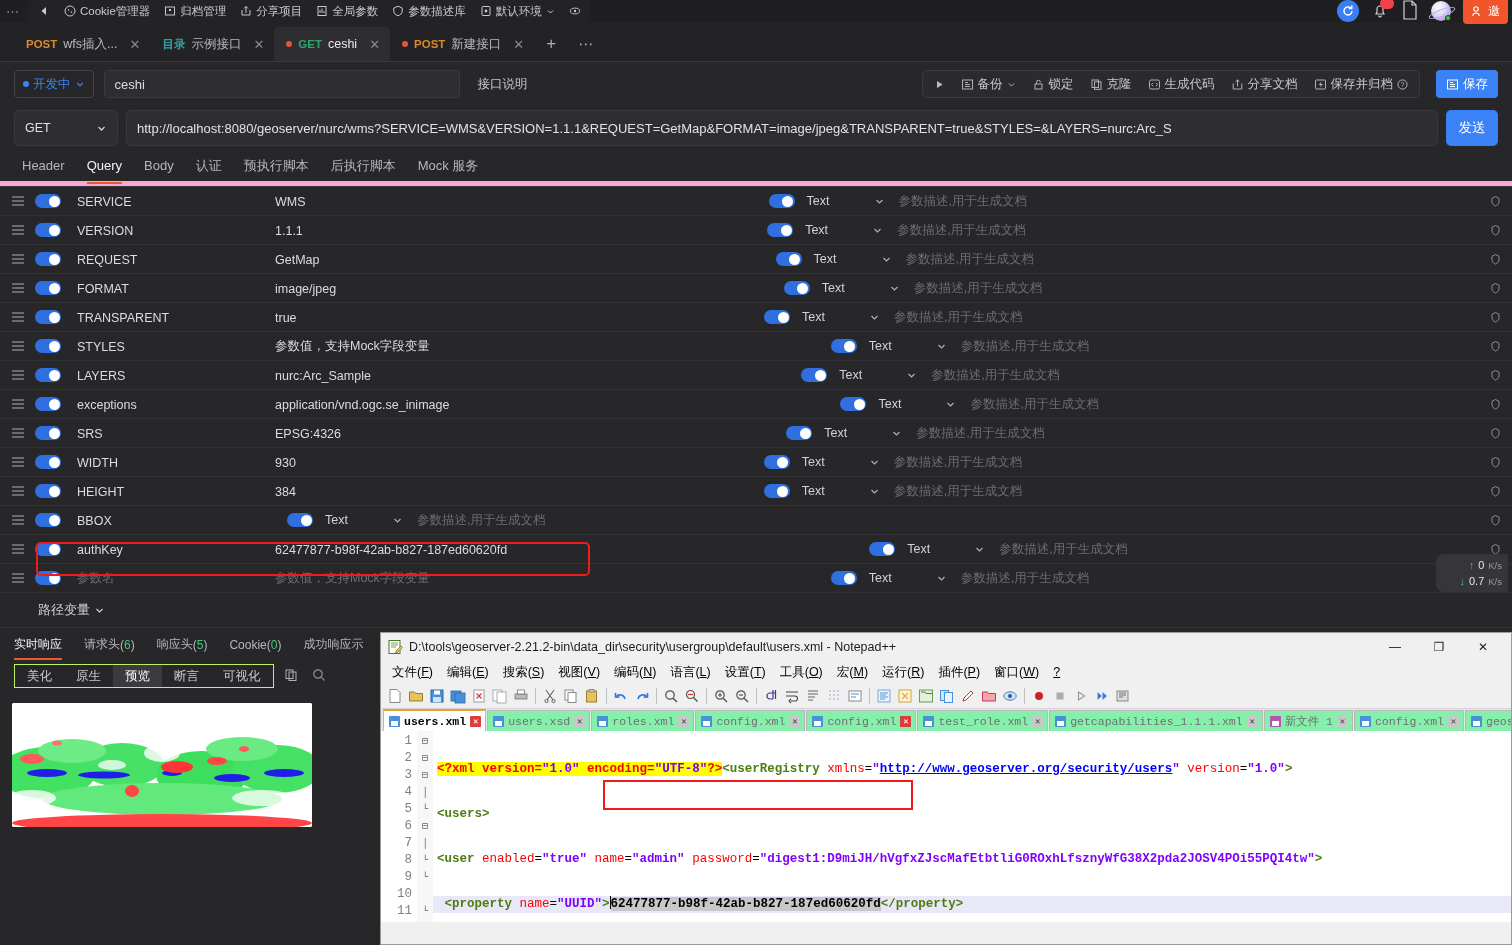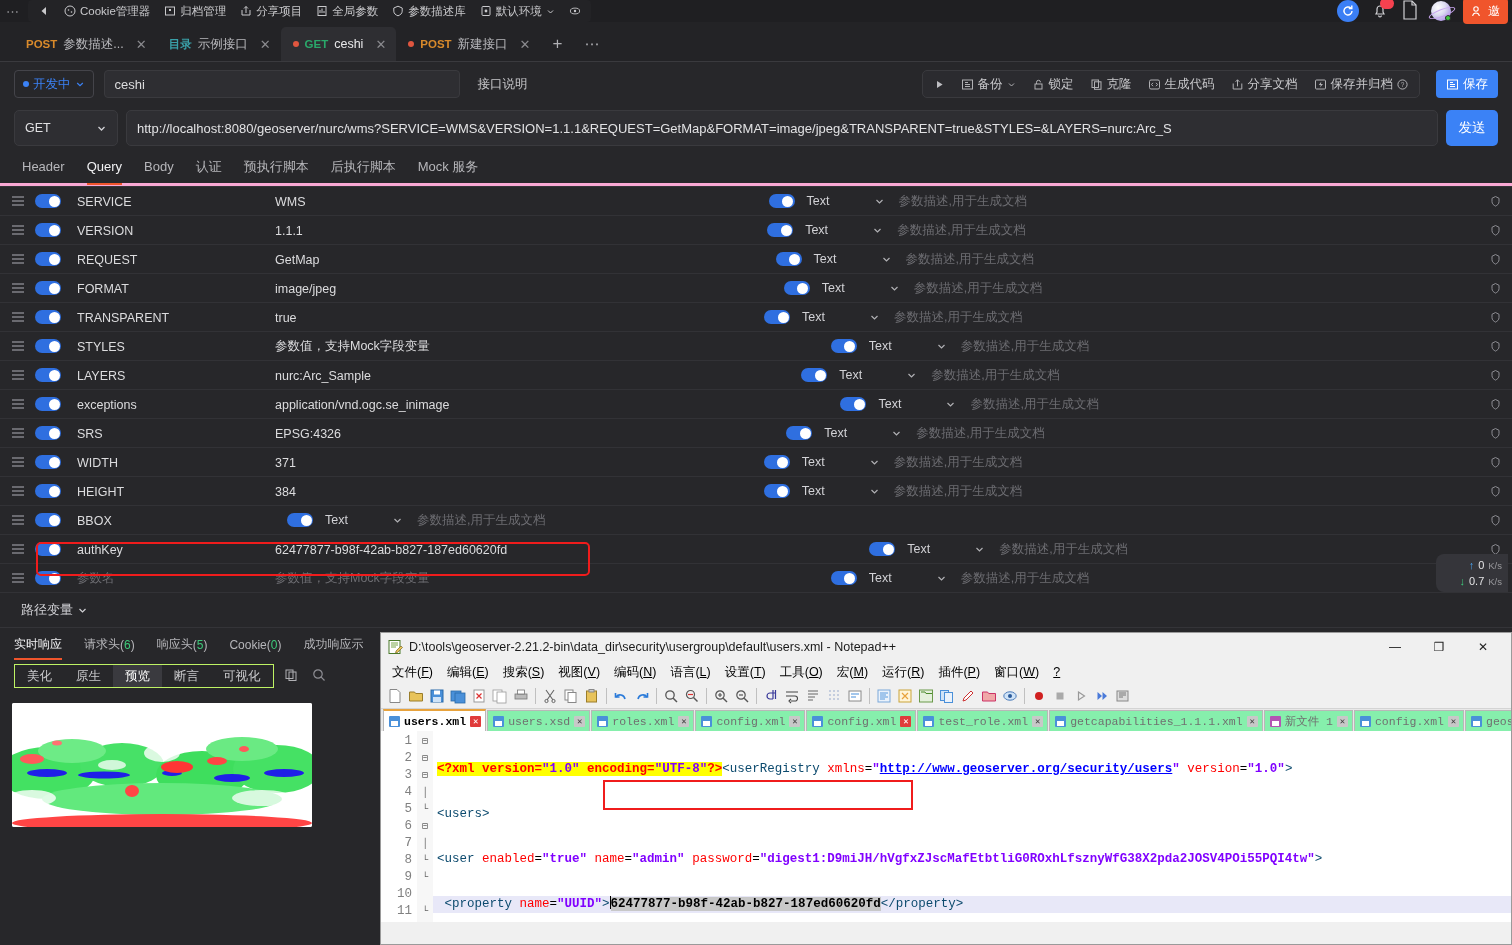--- a/index.html
+++ b/index.html
@@ -339,7 +339,7 @@
   <div class="tabstrip">
     <div class="rtab">
       <span class="meth m-post">POST</span>
-      <span>参数描述...</span>
+      <span>wfs插入...</span>
       <span class="x">✕</span>
     </div>
     <div class="rtab">

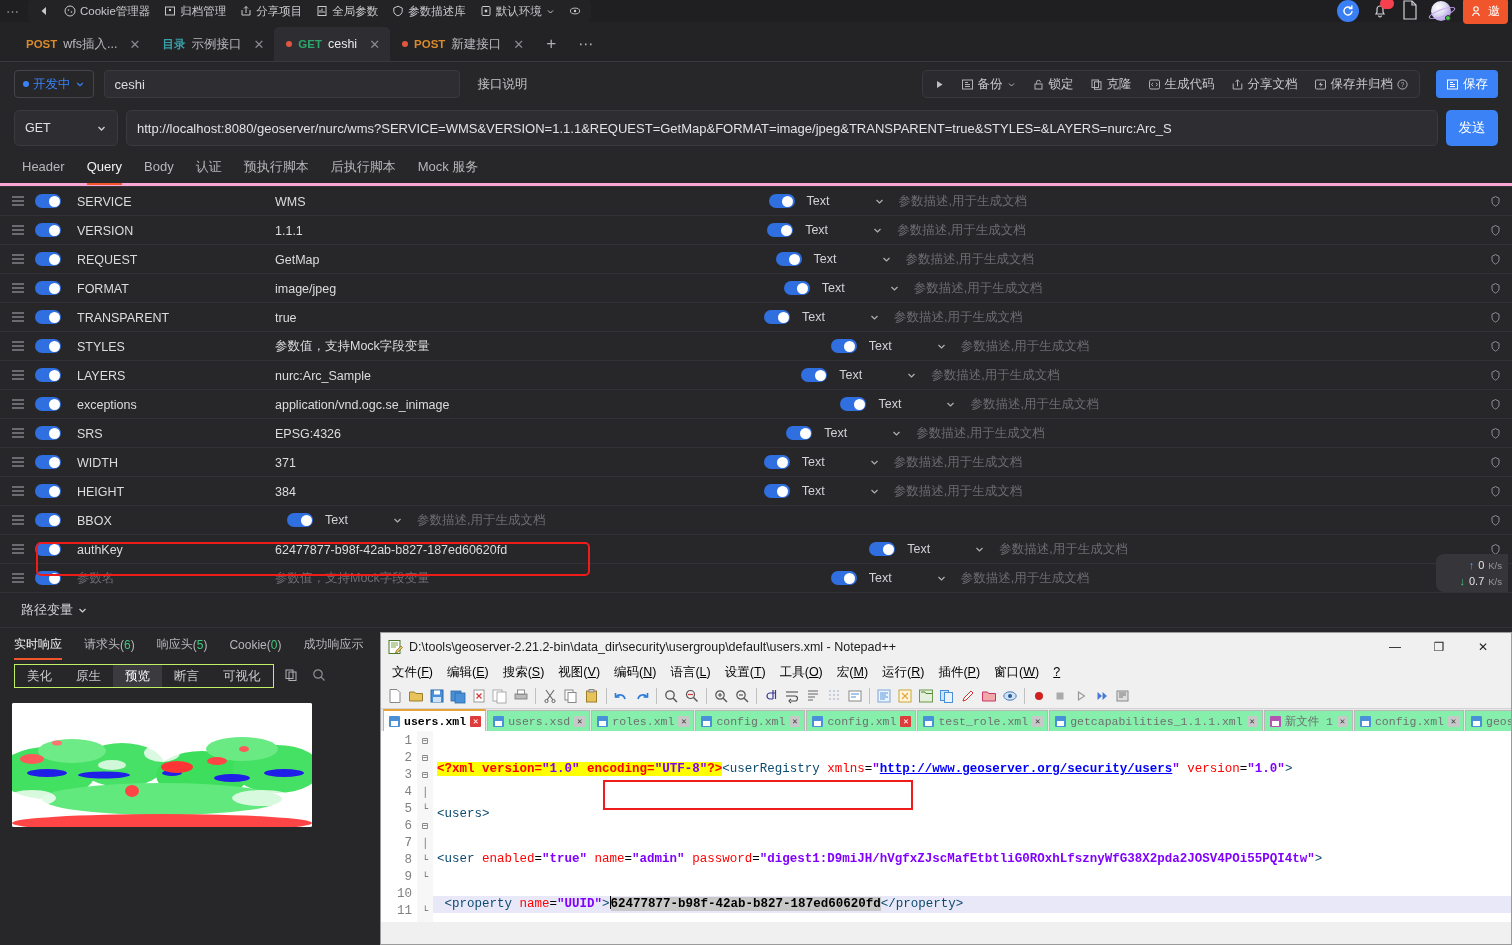--- a/index.html
+++ b/index.html
@@ -103,7 +103,7 @@
 
   
   .sectabs { height:36px; display:flex; align-items:center; gap:22px;
-             padding:0 22px; border-bottom:3px solid #f9a8d4; }
+             padding:0 22px; border-bottom:5px solid #f9a8d4; }
   .sectab { font-size:13px; color:#b6b6ba; height:36px; display:flex;
             align-items:center; position:relative; }
   .sectab.active { color:#f2f2f4; }

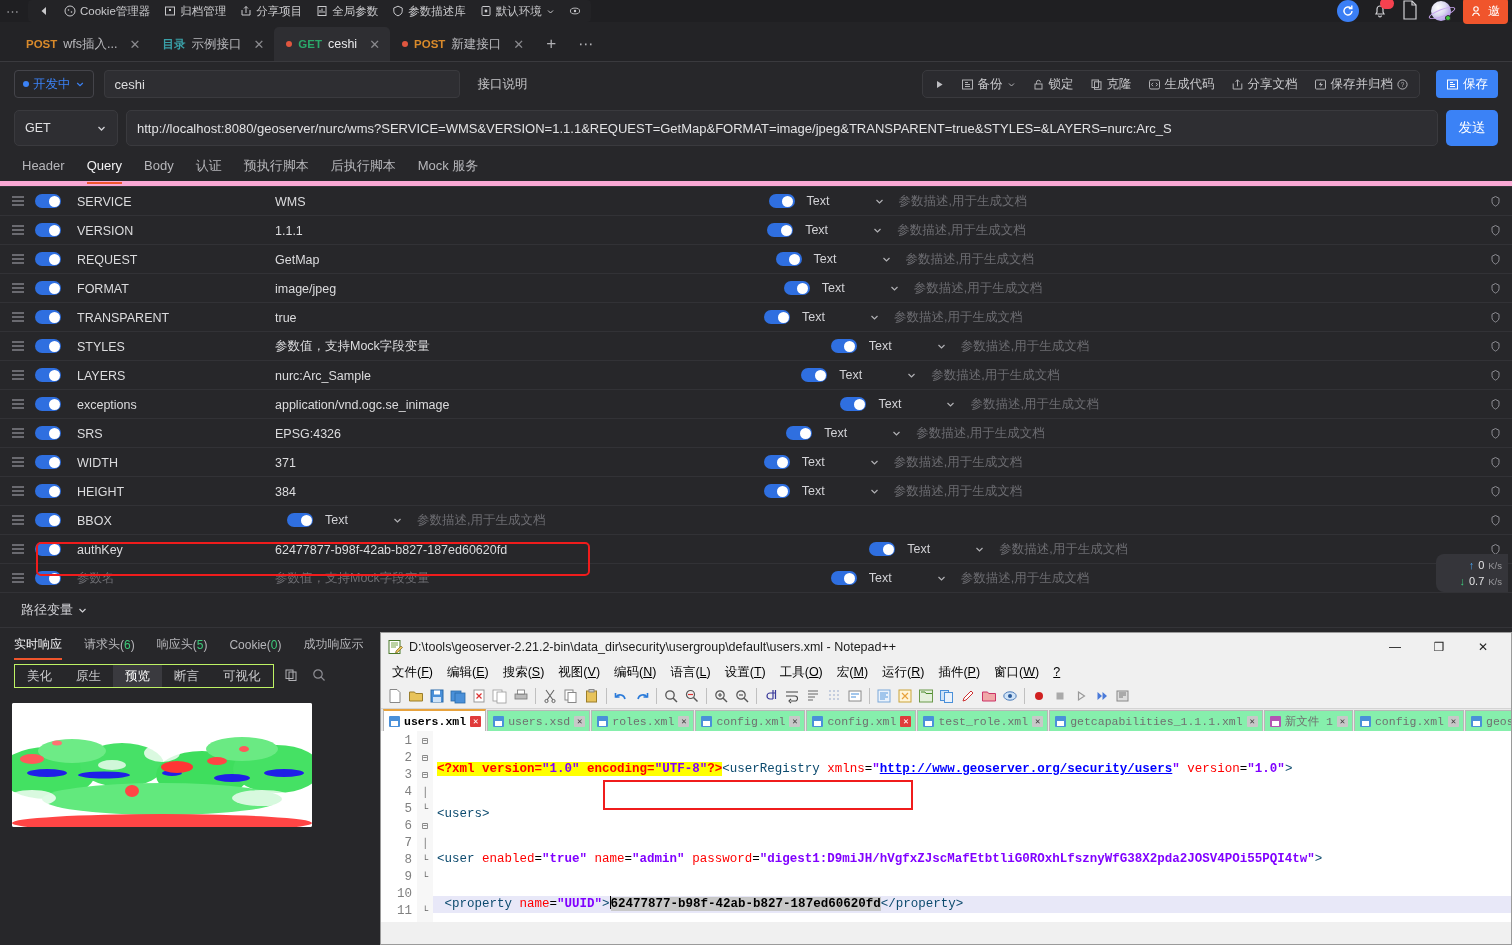--- a/index.html
+++ b/index.html
@@ -734,7 +734,7 @@
           <span class="toggle"></span>
         </div>
         <div class="c-name"><span class="pname">WIDTH</span></div>
-        <div class="c-val"><span class="pval">371</span></div>
+        <div class="c-val"><span class="pval">930</span></div>
         <div class="c-tog2">
           <span class="toggle"></span>
         </div>

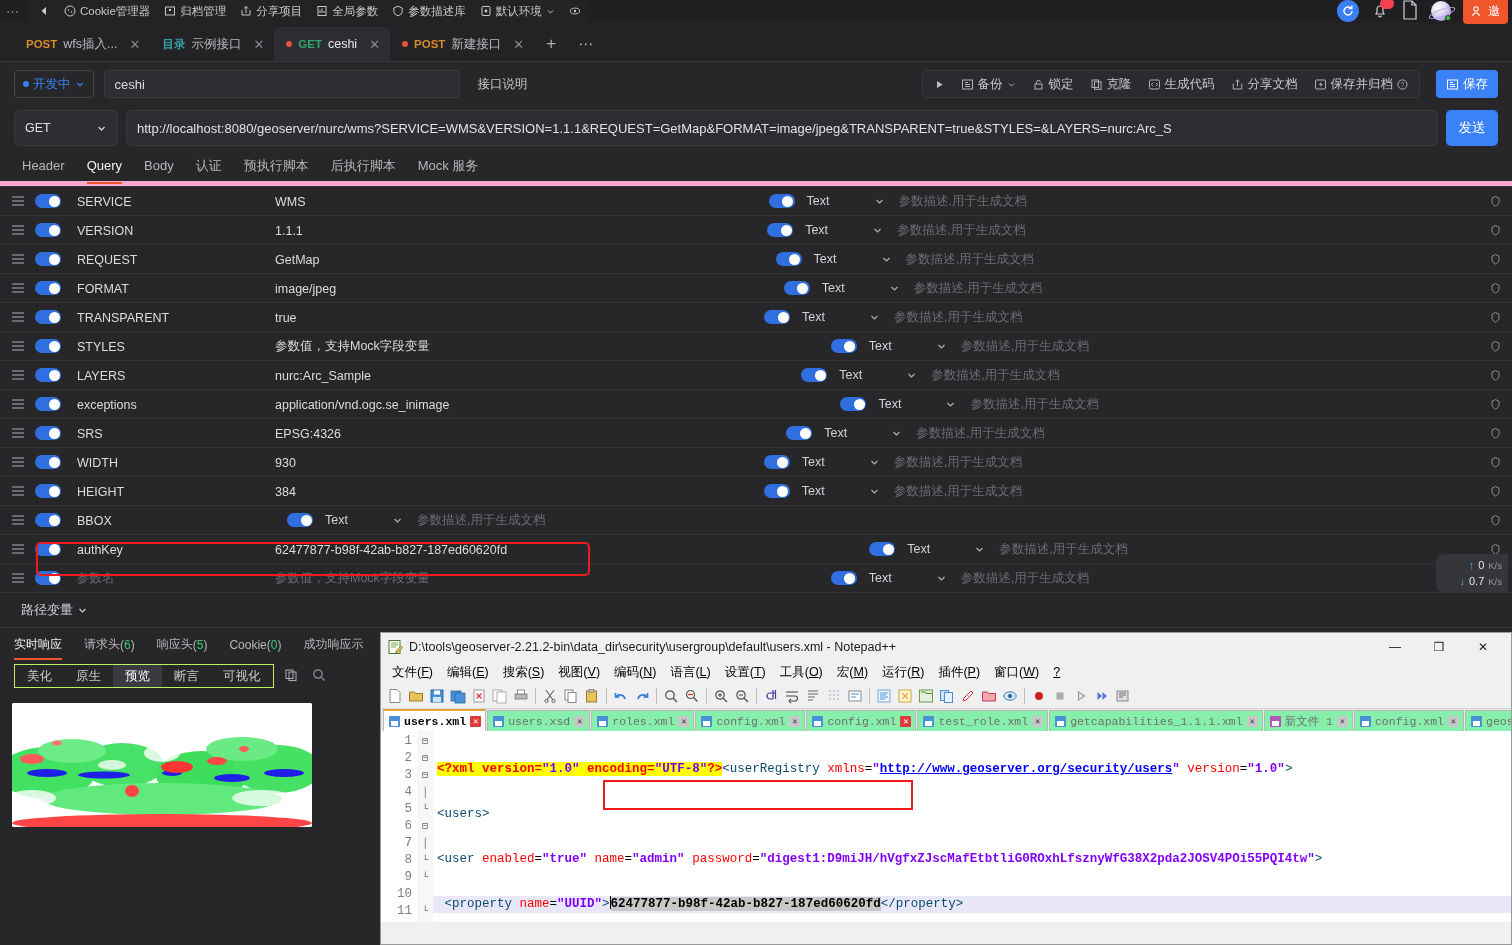--- a/index.html
+++ b/index.html
@@ -140,7 +140,7 @@
             border:2.5px solid #f01c1c; border-radius:5px; pointer-events:none; }
 
   
-  .pathvar { height:34px; display:flex; align-items:center; padding:0 21px;
+  .pathvar { height:34px; display:flex; align-items:center; padding:0 38px;
              color:#d2d2d6; font-size:13px; gap:4px; }
 
   

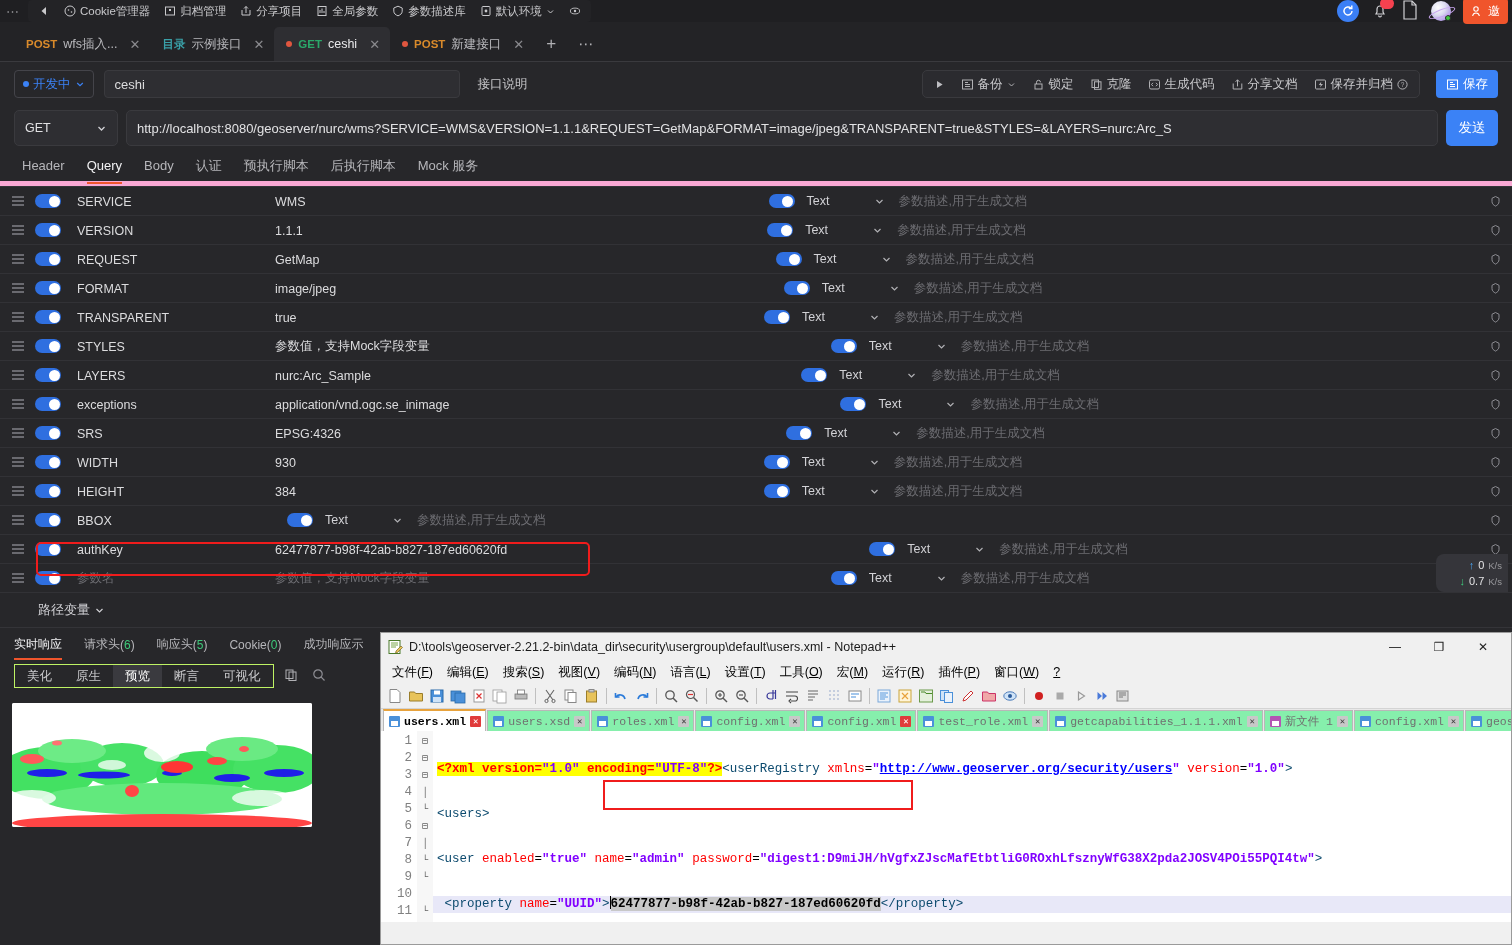--- a/index.html
+++ b/index.html
@@ -225,7 +225,7 @@
           position:relative; }
   .code .ln { height:17px; line-height:17px; padding-left:4px; }
   .code .ln.sel { background:#e8e8f8; }
-  .tag { color:#0c4a6e; font-weight:normal;margin-top:16px; }
+  .tag { color:#4d7c0f; font-weight:bold;margin-top:16px; }
   .attr { color:#ff0000; }
   .strv { color:#8000ff; font-weight:bold; }
   .txt { color:#000; font-weight:bold; }

